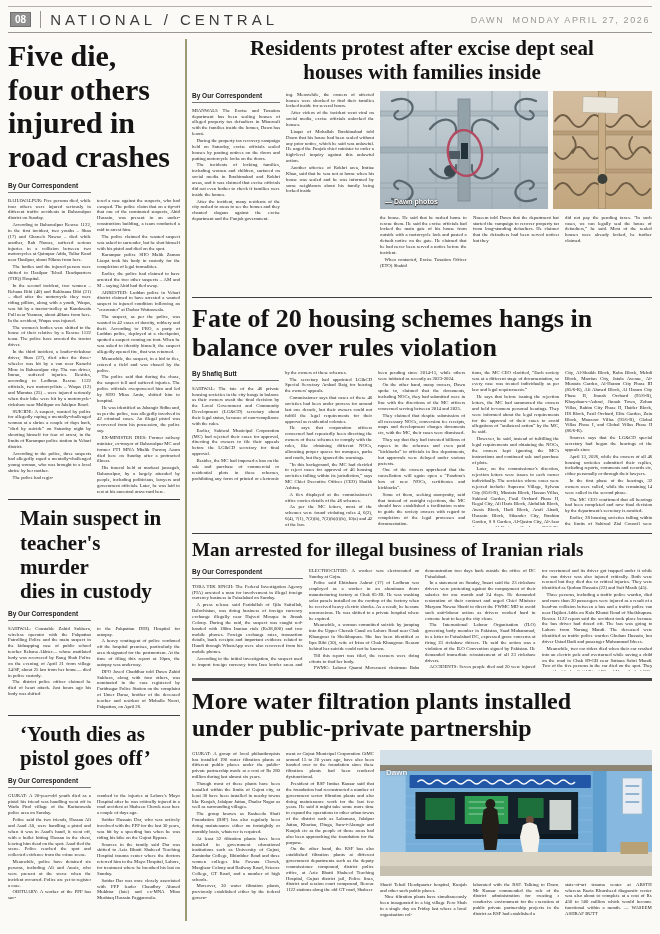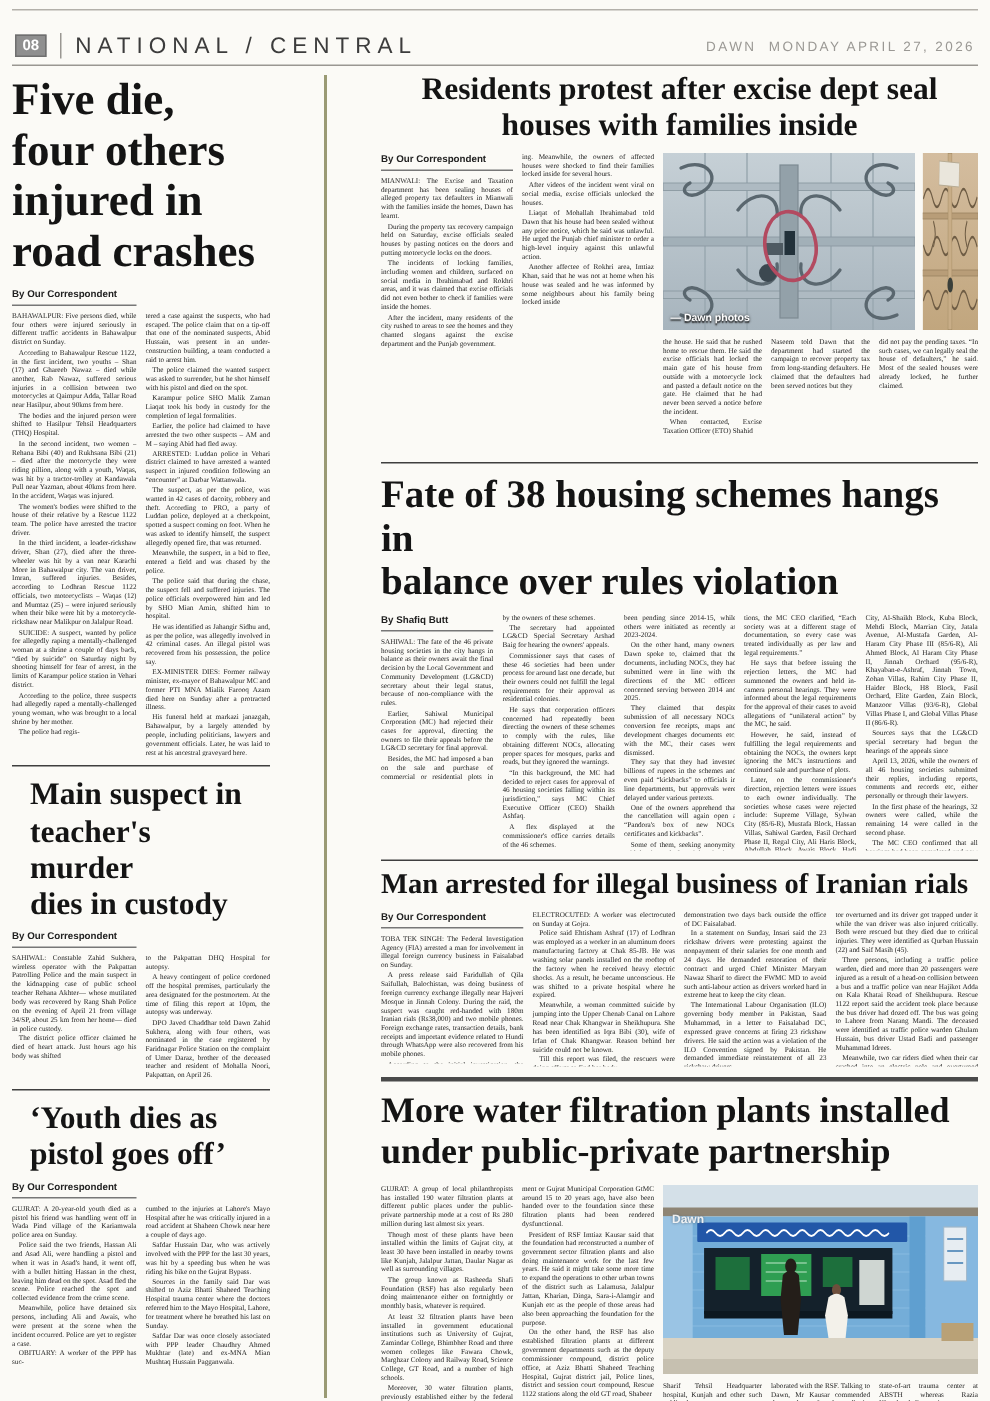--- a/index.html
+++ b/index.html
@@ -11,7 +11,7 @@
   }
   
   .masthead { margin:6px 8px 0; border-top:1px solid #b3b0aa; border-bottom:1px solid #9a9792;
-    display:flex; align-items:center; padding:15px 2px 4px 2px; }
+    display:flex; align-items:center; padding:4px 2px 4px 2px; }
   .pagenum { background:#8f8f8f; color:#fff; font-family:"Liberation Sans",sans-serif;
     font-size:10px; font-weight:bold; padding:1px 4px; border:1px solid #6f6f6f; }
   .section-title { font-family:"Liberation Sans",sans-serif; font-size:15px; letter-spacing:4px;

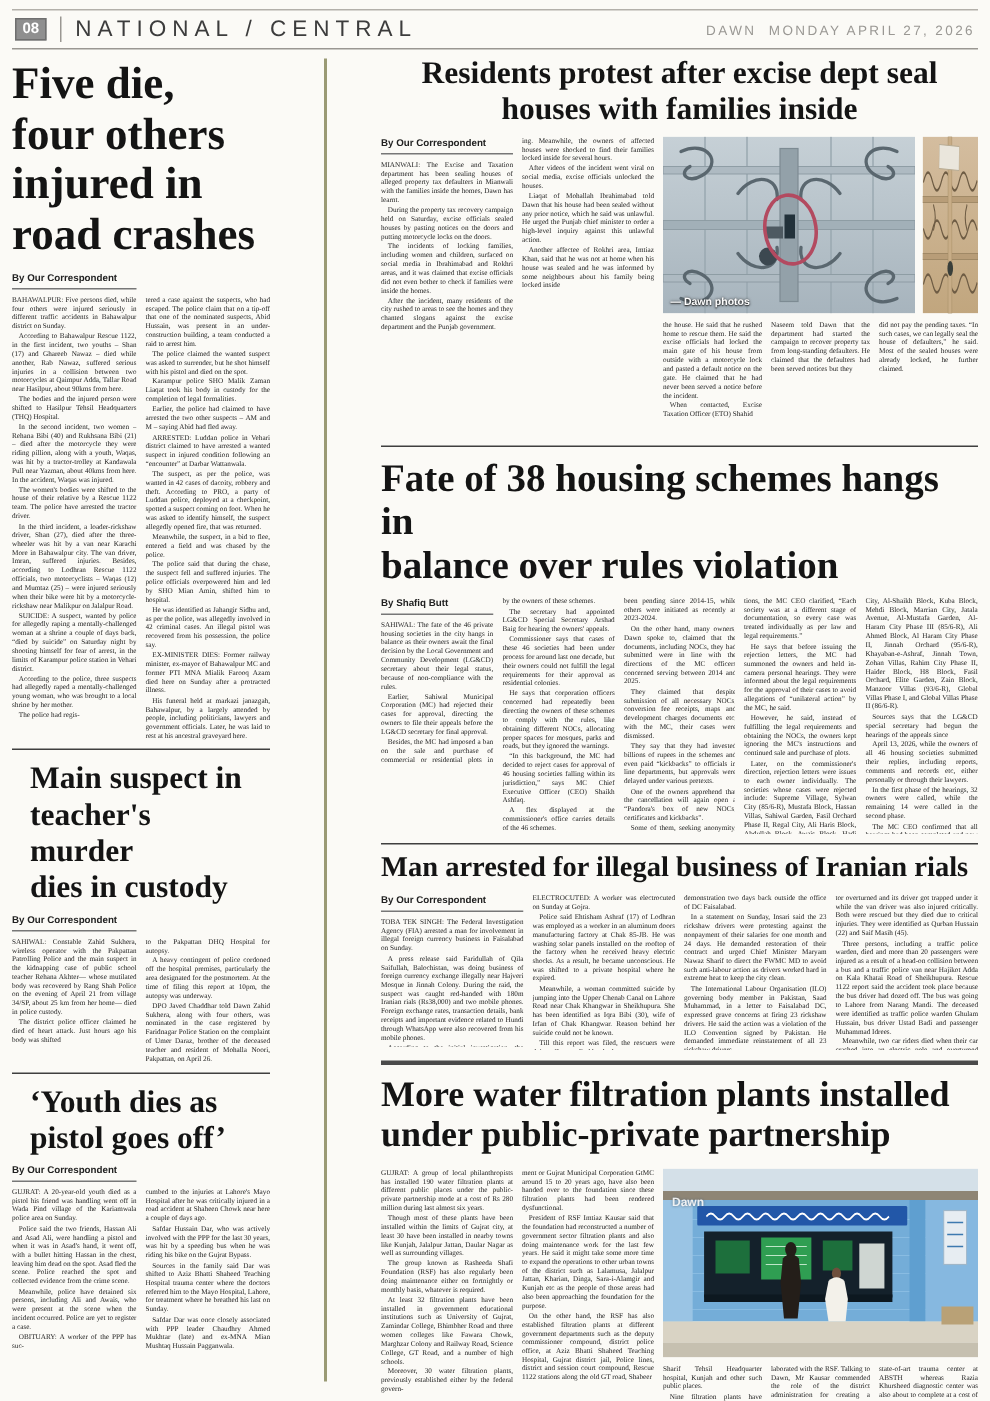--- a/index.html
+++ b/index.html
@@ -19,7 +19,7 @@
   .dateline { margin-left:auto; font-family:"Liberation Sans",sans-serif; font-size:9px;
     letter-spacing:1.6px; color:#9a9894; white-space:pre; }
   
-  .content { display:flex; padding:4px 8px 0 8px; height:888px;gap:31px; }
+  .content { display:flex; padding:4px 8px 0 8px; height:888px; }
   .sidebar { width:172px; flex:none; }
   .vdivider { width:2px; background:#9a9a74; margin:2px 5px 0 5px; flex:none; }
   .main { flex:1; min-width:0; }

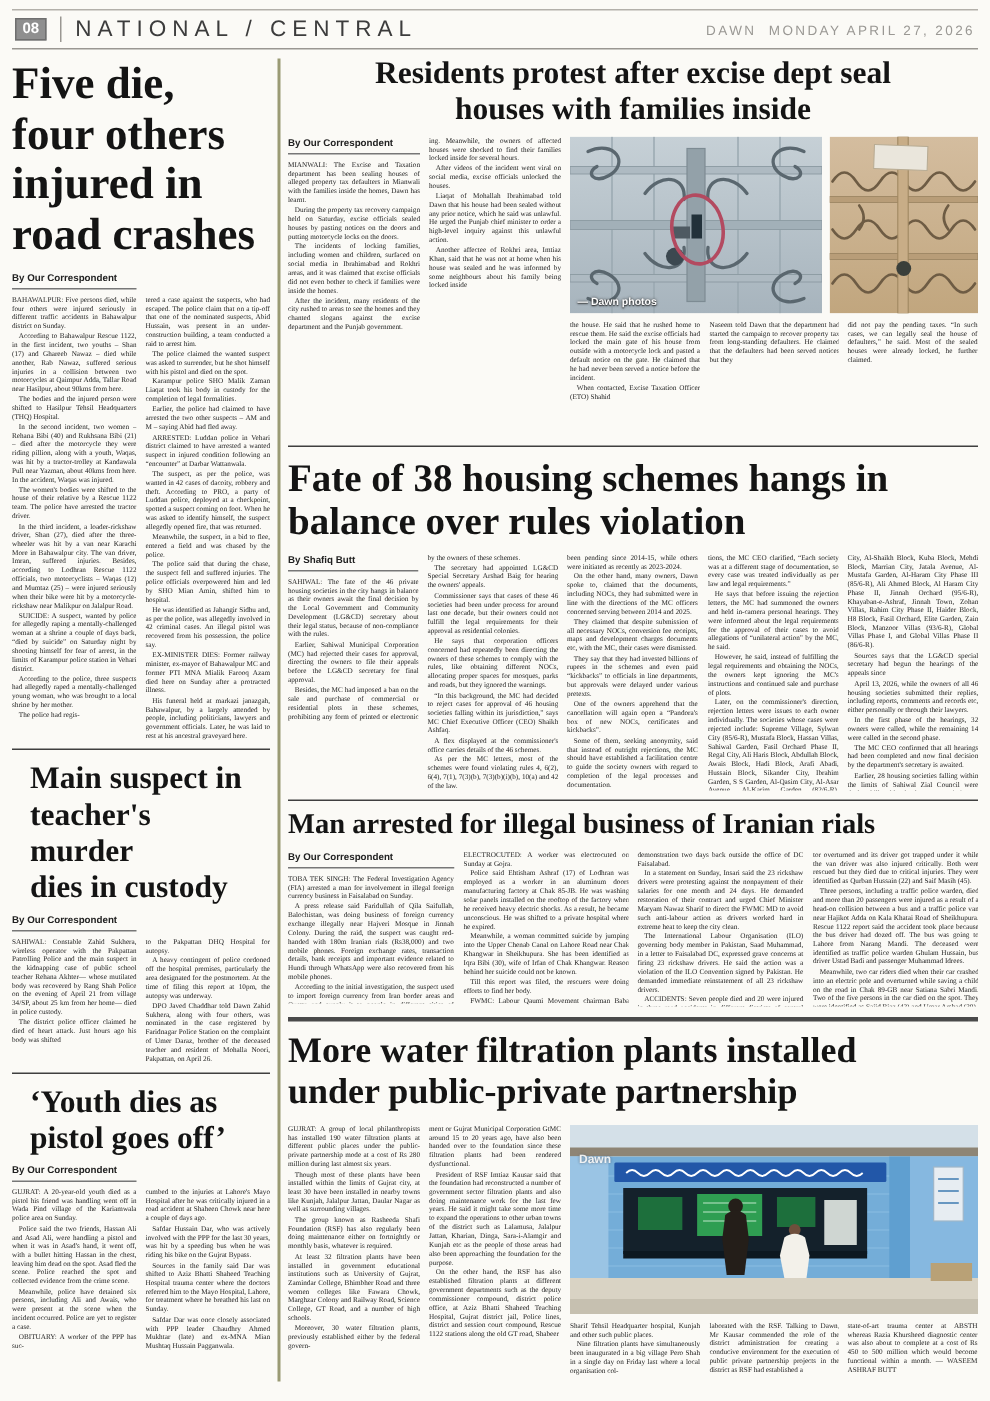--- a/index.html
+++ b/index.html
@@ -276,7 +276,7 @@
       <div class="sep"></div>
 
       <section>
-        <h1 class="hl hl-housing">Fate of 38 housing schemes hangs in
+        <h1 class="hl hl-housing">Fate of 20 housing schemes hangs in
 balance over rules violation</h1>
         <div class="cols" style="height:158px;">
           <div class="col">

